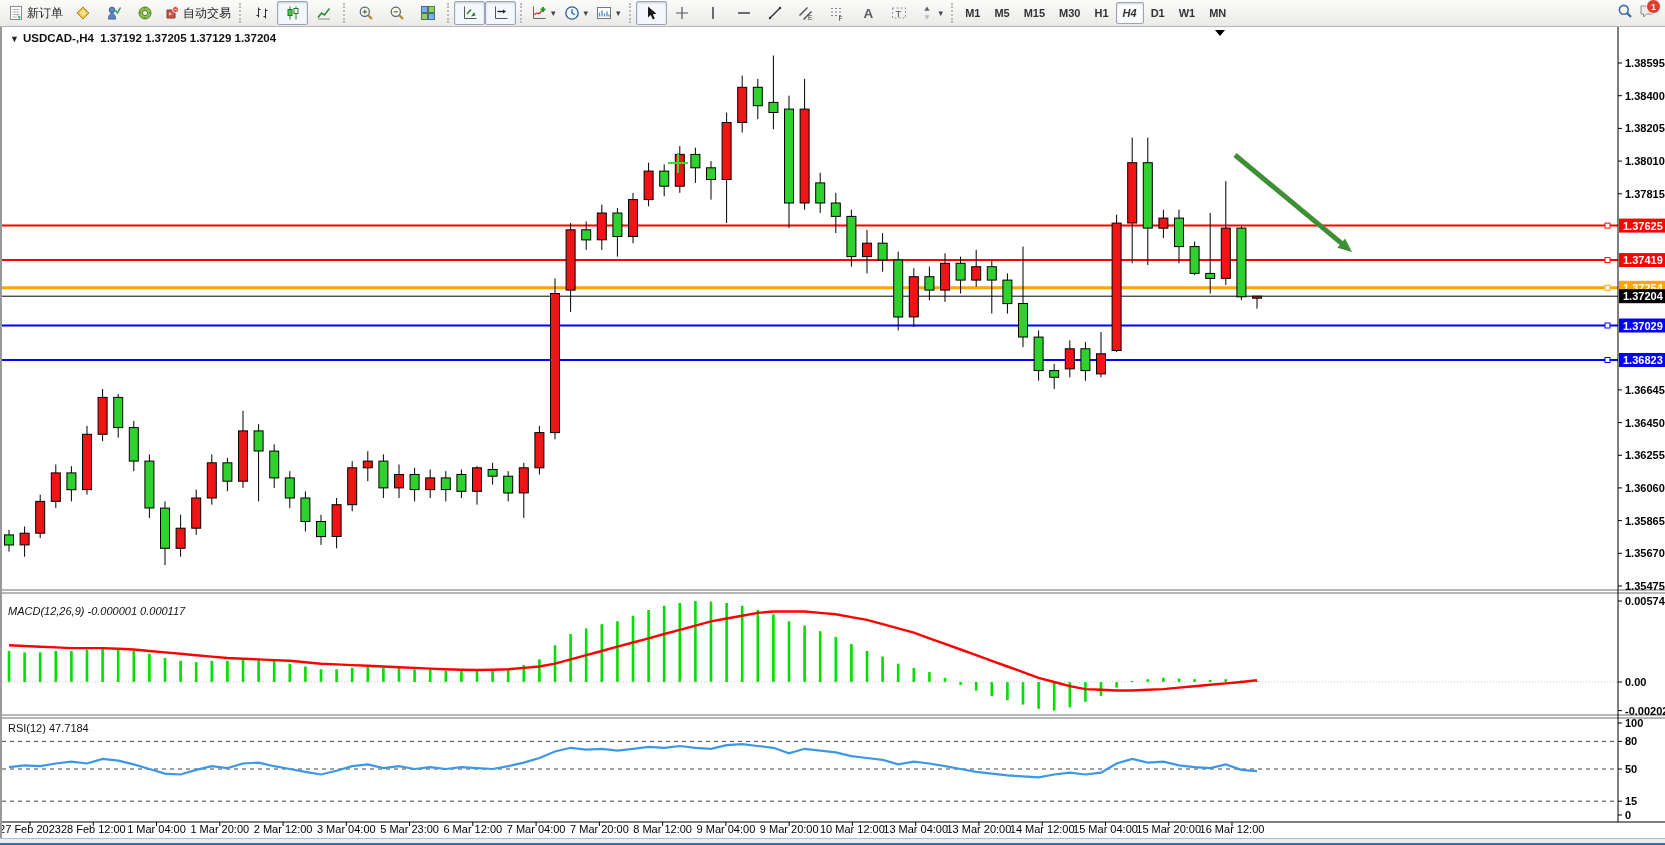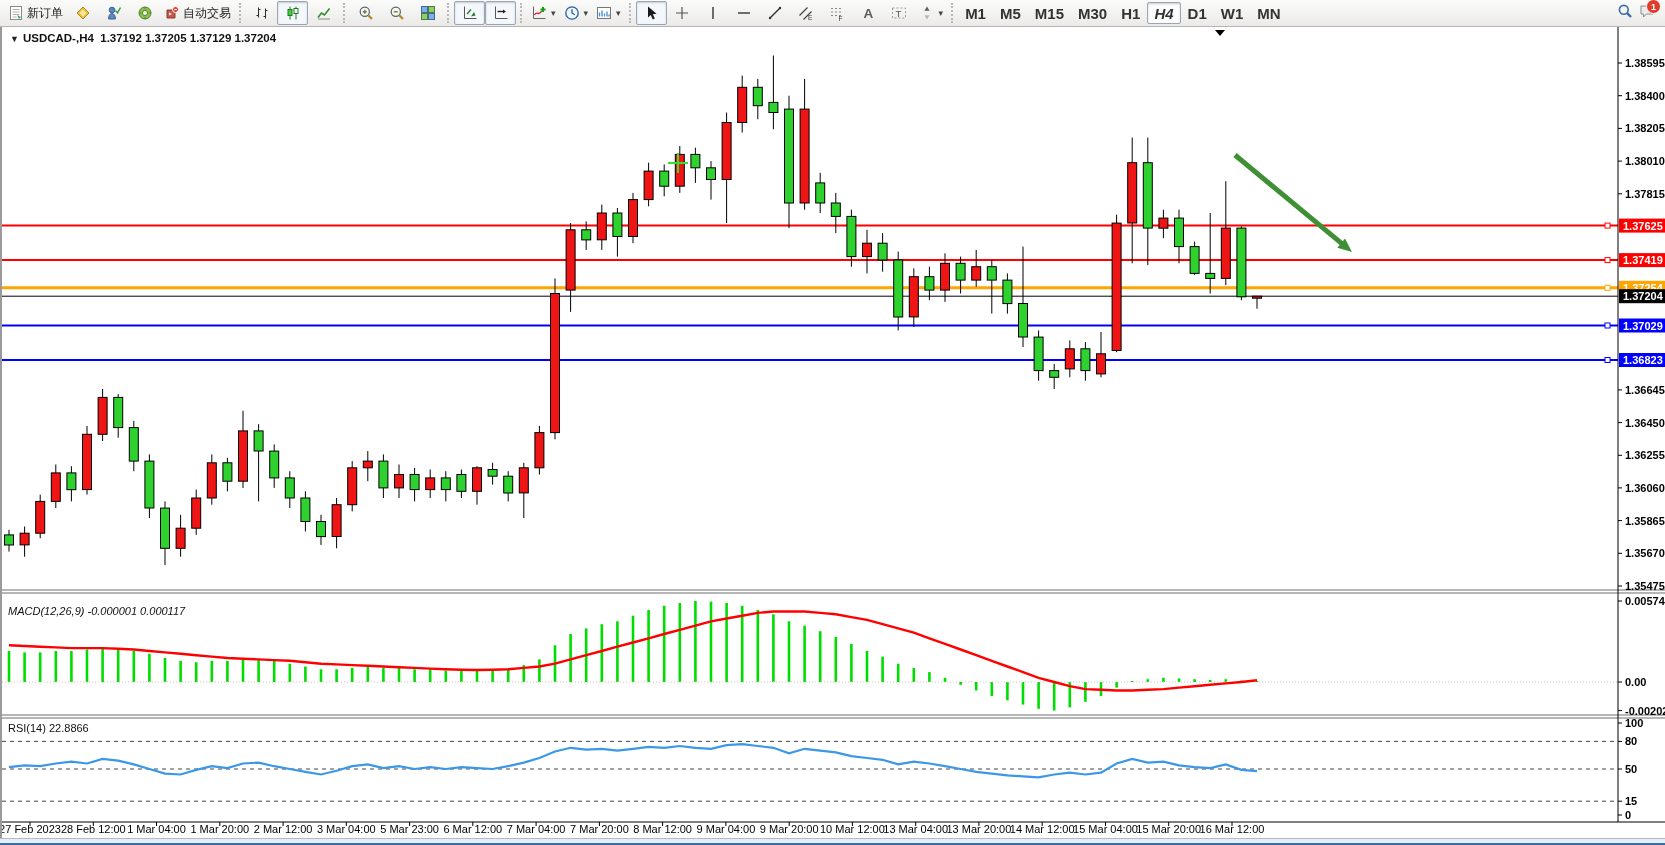--- a/index.html
+++ b/index.html
@@ -15,7 +15,7 @@
   .tb-btn.pressed{border:1px solid #98a6b8;background:#f4f8fc;box-shadow:inset 0 1px 2px rgba(0,0,0,.18);}
   .tb-sep{width:1px;height:20px;margin:0 4px;border-left:2px dotted #b9b9b9;}
   .dd{font-size:9px;color:#444;margin-left:1px;}
-  .tf-btn{height:20px;padding:0 6px;font-size:15px;font-weight:700;color:#333;display:flex;align-items:center;
+  .tf-btn{height:20px;padding:0 6px;font-size:11px;font-weight:700;color:#333;display:flex;align-items:center;
     border:1px solid transparent;border-radius:2px;}
   .tf-btn.pressed{border:1px solid #98a6b8;background:#fdfdfd;box-shadow:inset 0 1px 2px rgba(0,0,0,.2);font-style:italic;}
   .tb-right{margin-left:auto;display:flex;align-items:center;gap:6px;padding-right:6px;}

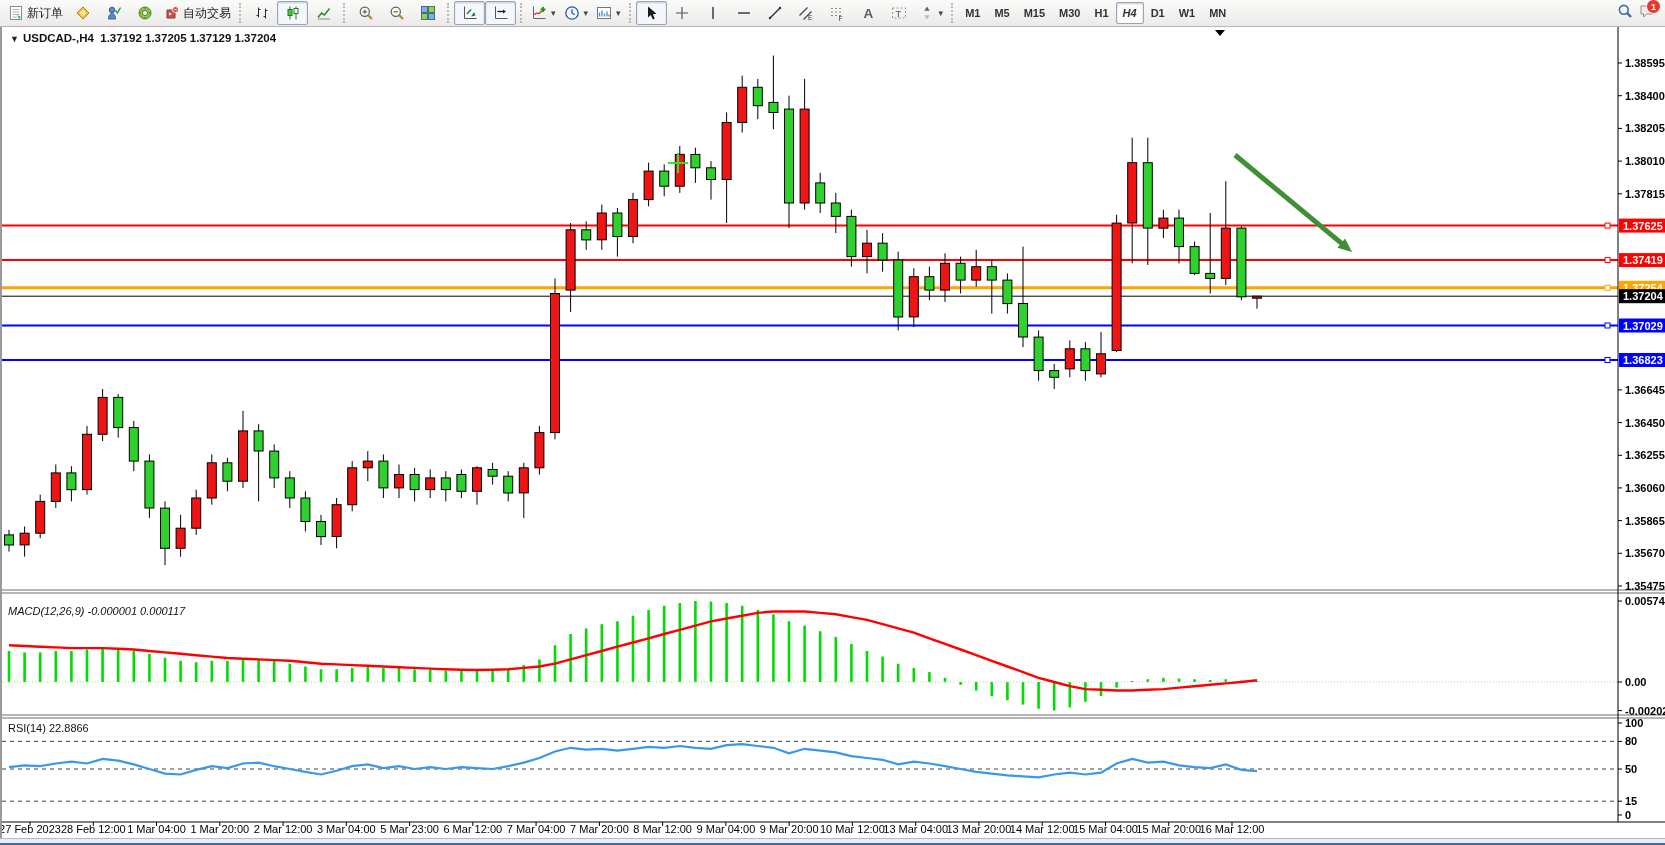--- a/index.html
+++ b/index.html
@@ -294,7 +294,7 @@
       <span>MACD(12,26,9)</span>&nbsp;<span>-0.000001 0.000117</span>
     </div>
     <div class="pane-label rsi-lab">
-      <span>RSI(14)</span>&nbsp;<span>22.8866</span>
+      <span>RSI(12)</span>&nbsp;<span>22.8866</span>
     </div>
     <svg id="chart-svg" width="1665" height="811">
         <g>

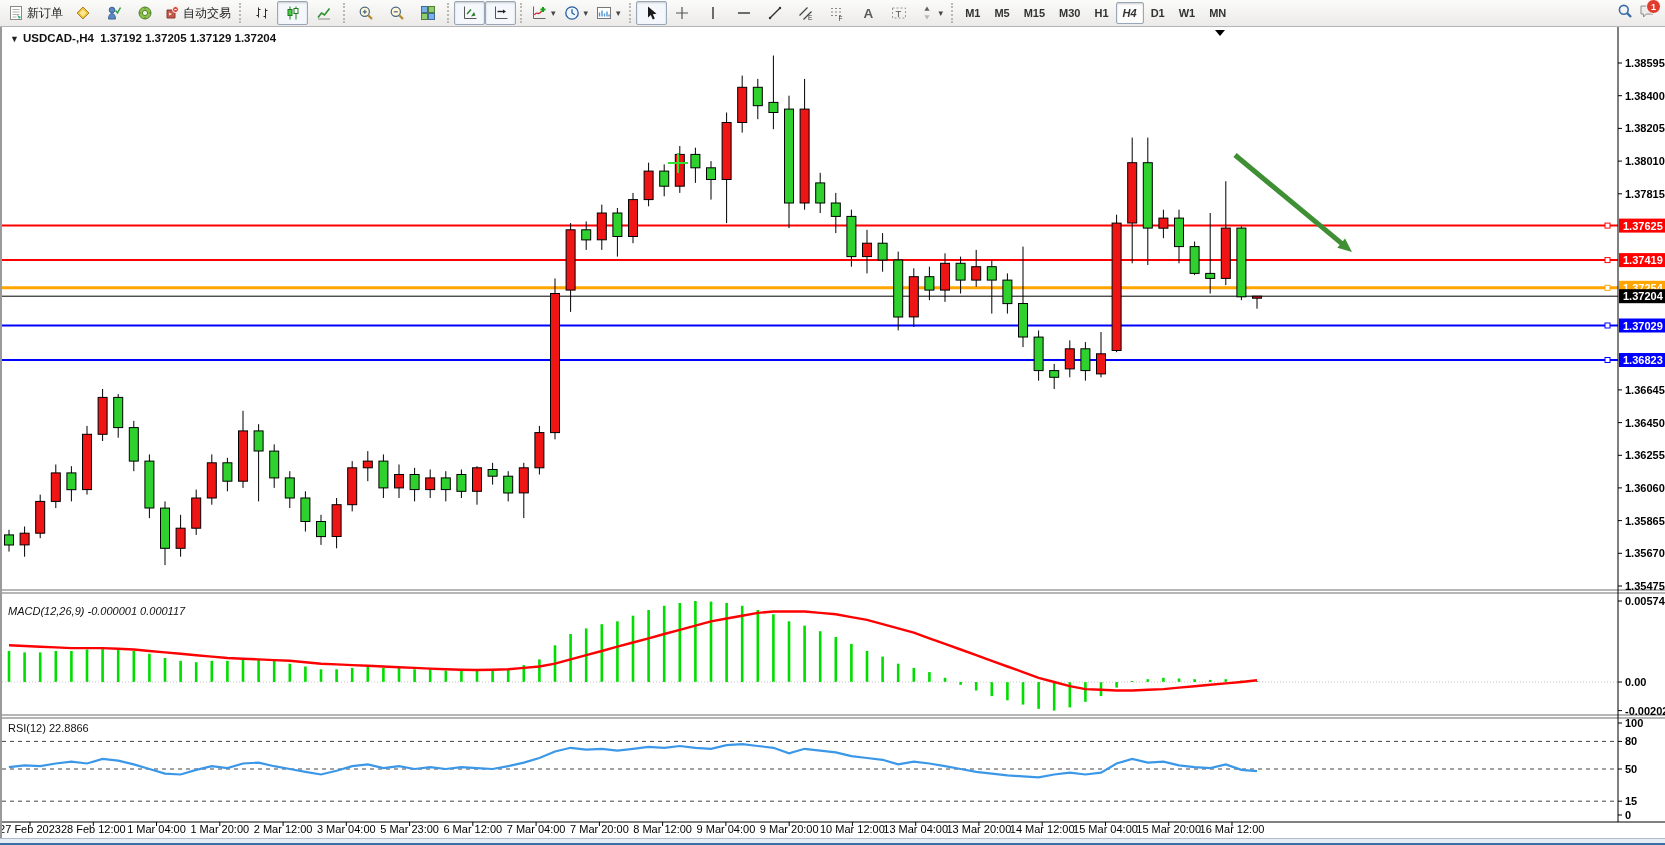--- a/index.html
+++ b/index.html
@@ -294,7 +294,7 @@
       <span>MACD(12,26,9)</span>&nbsp;<span>-0.000001 0.000117</span>
     </div>
     <div class="pane-label rsi-lab">
-      <span>RSI(12)</span>&nbsp;<span>22.8866</span>
+      <span>RSI(12)</span>&nbsp;<span>47.7184</span>
     </div>
     <svg id="chart-svg" width="1665" height="811">
         <g>

